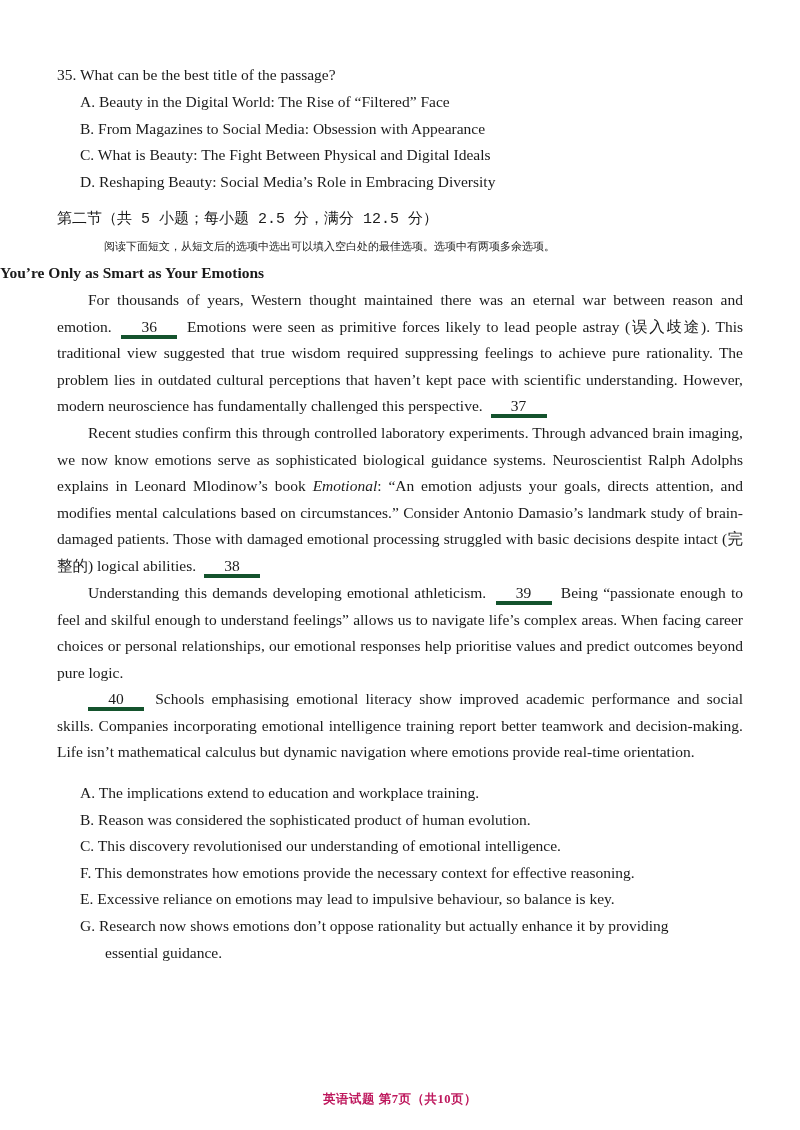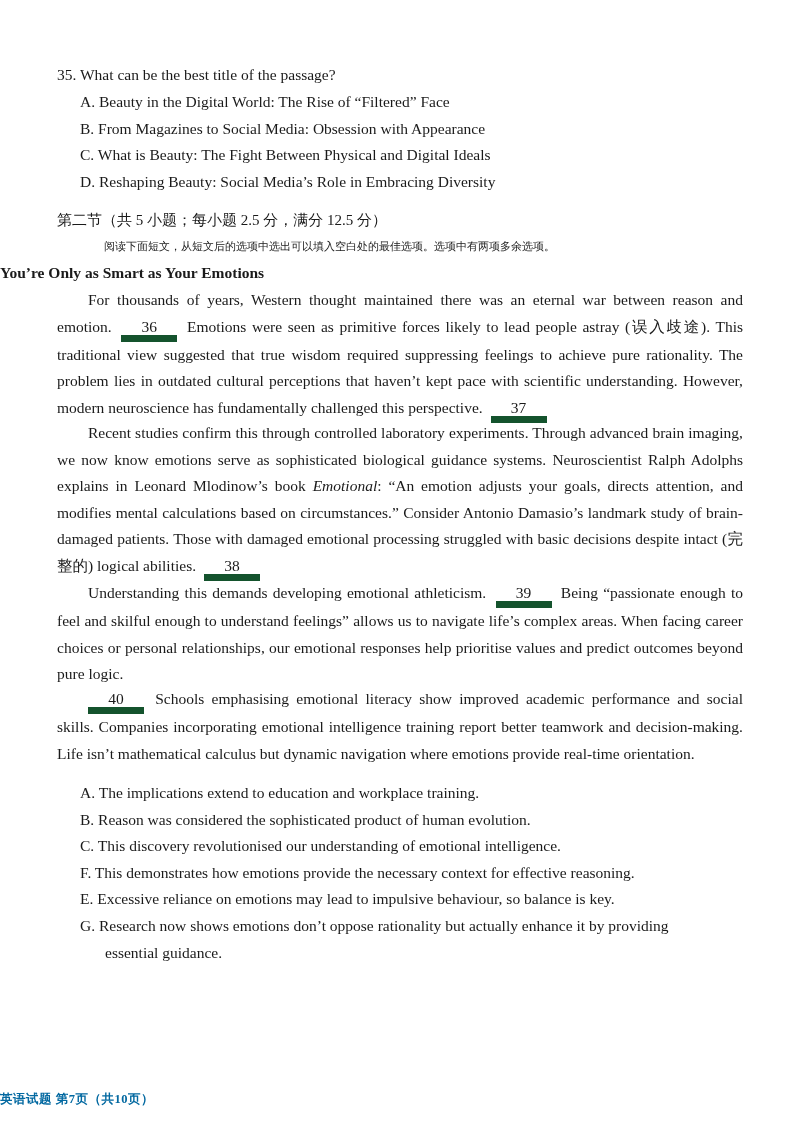--- a/index.html
+++ b/index.html
@@ -12,7 +12,7 @@
     .line { position: absolute; font-size: 15.5px; line-height: 20px; white-space: nowrap; }
     .q-stem { left: 57px; top: 61px; }
     .opt { left: 80px; }
-    .section-head { left: 57px; top: 206px; font-size: 15px; }
+    .section-head { left: 57px; top: 206px; font-size: 15px; font-family: Liberation Mono, monospace; }
     .instr { left: 88px; top: 232px; font-size: 11px; margin-left: 16px; }
     .title { left: 0; width: 800px; text-align: left; top: 259px; font-weight: bold; font-size: 15.5px; }
     .para {

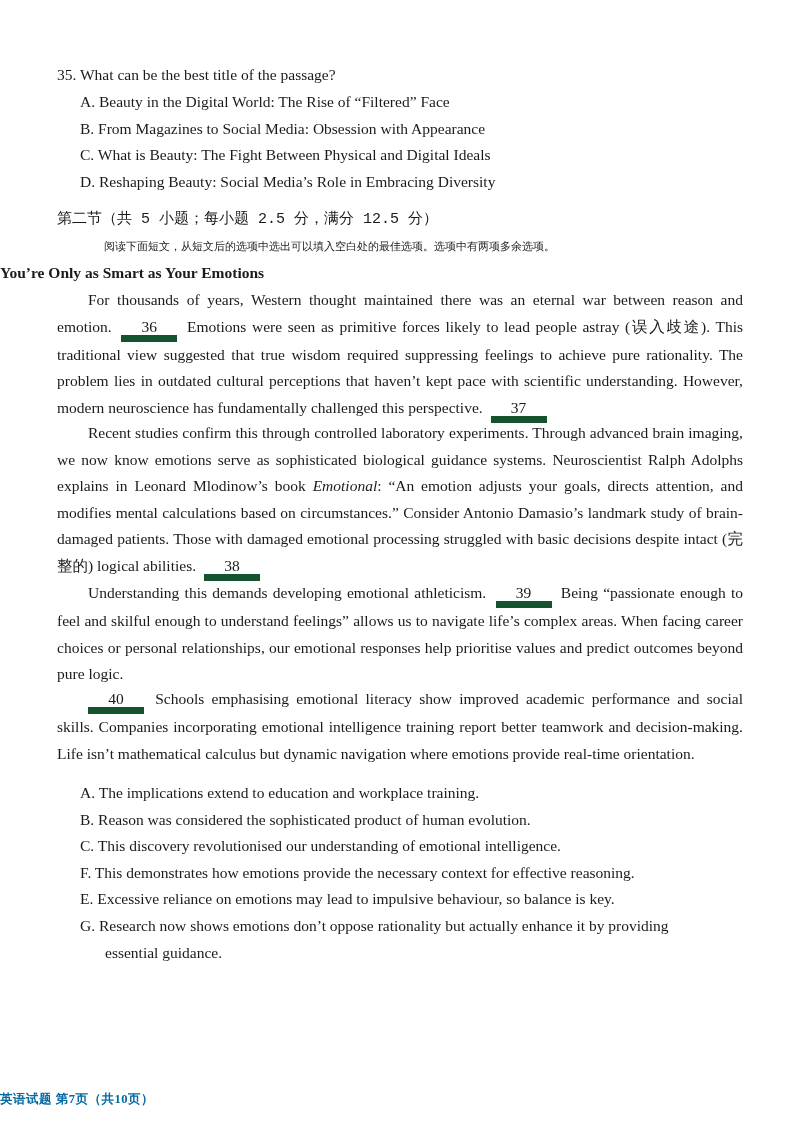--- a/index.html
+++ b/index.html
@@ -21,7 +21,7 @@
       text-indent: 31px; margin: 0;
     }
     .blank {
-      display: inline-block; border-bottom: 7px solid #14532d;
+      display: inline-block; border-bottom: 4px solid #14532d;
       min-width: 56px; text-align: center; line-height: 17px; text-indent: 0;
       margin: 0 4px;
     }

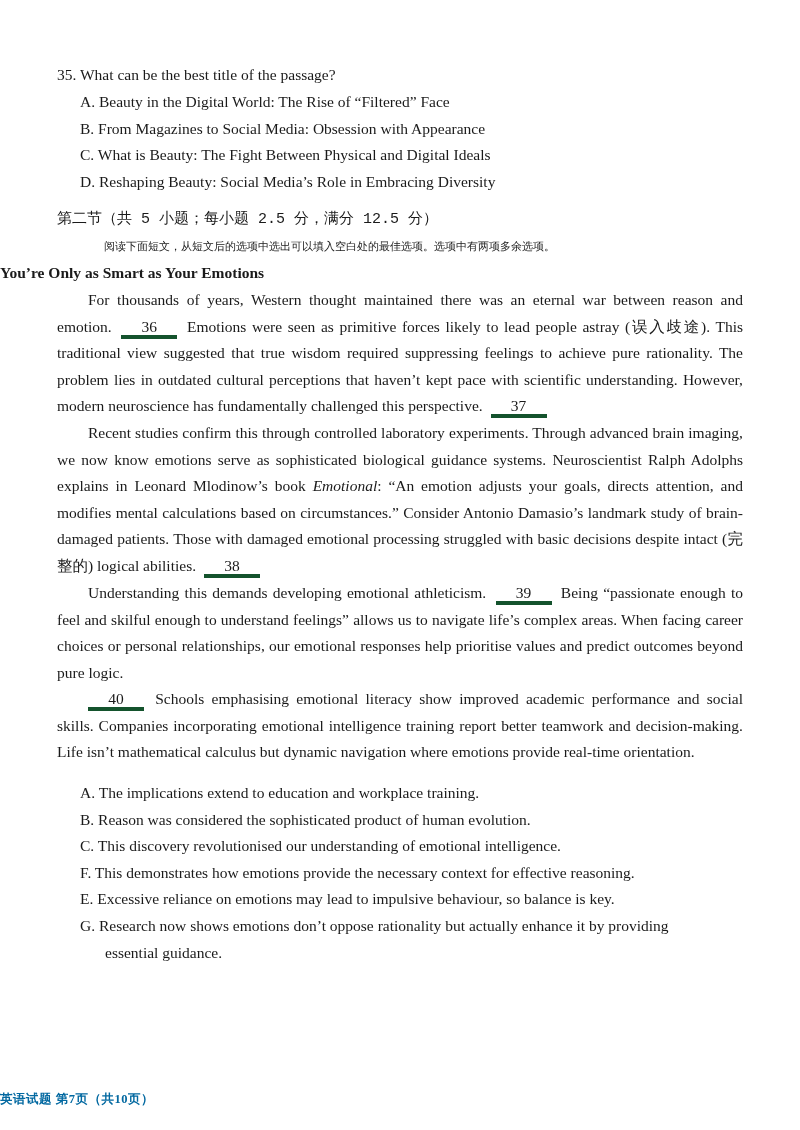--- a/index.html
+++ b/index.html
@@ -28,8 +28,8 @@
     .choices { position: absolute; left: 80px; top: 776px; width: 640px; }
     .choice { font-size: 15.5px; line-height: 26.6px; padding-left: 25px; text-indent: -25px; }
     .footer {
-      position: absolute; left: 0; width: 800px; top: 1087px; text-align: left;
-      font-size: 12.5px; color: #0369a1; font-weight: bold; letter-spacing: 0.5px;
+      position: absolute; left: 0; width: 800px; top: 1087px; text-align: center;
+      font-size: 12.5px; color: #be185d; font-weight: bold; letter-spacing: 0.5px;
     }
   </style>
 </head>

